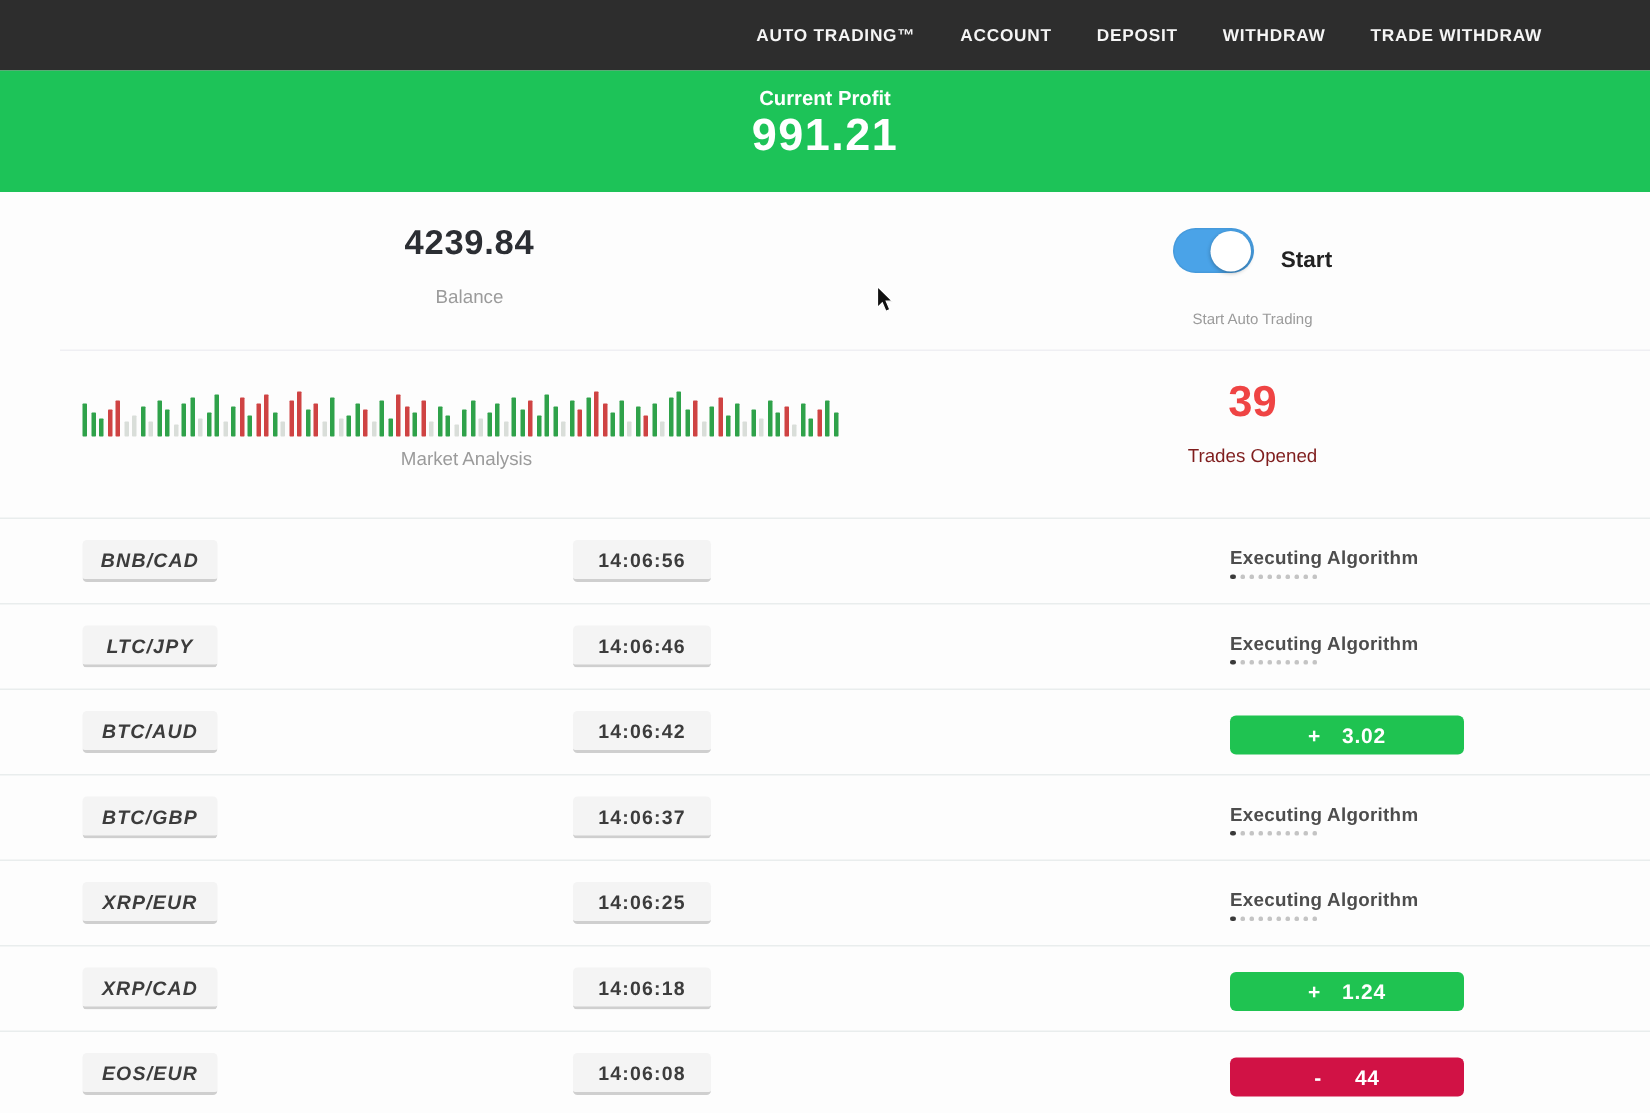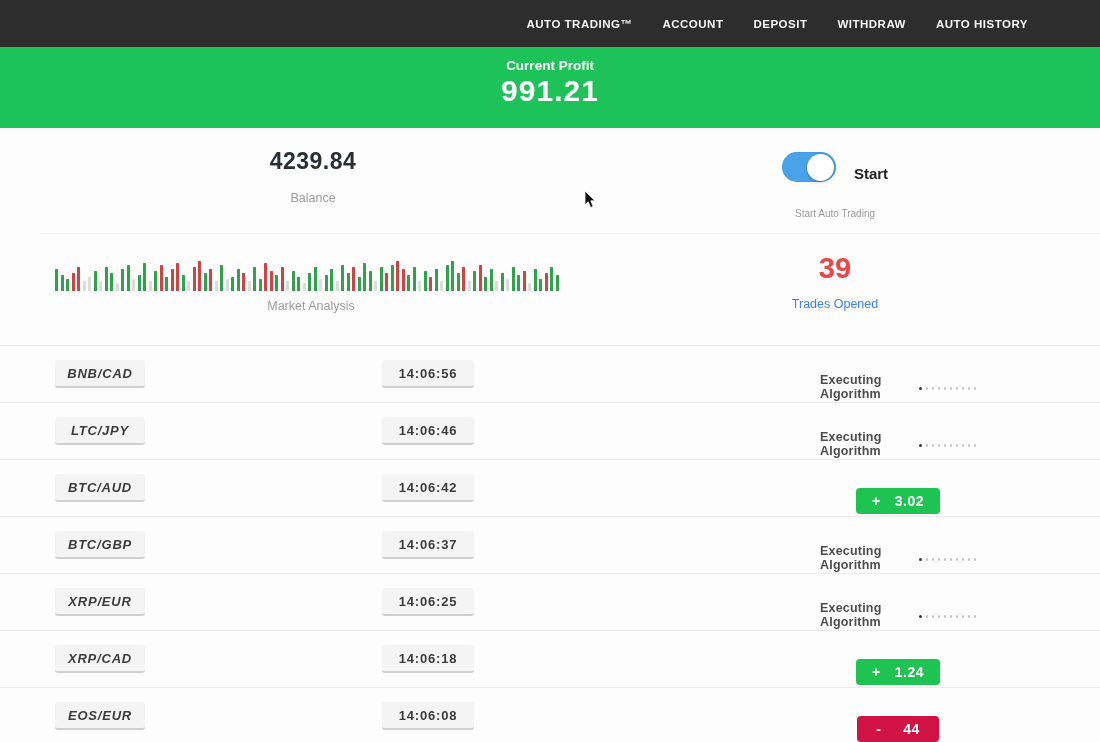--- a/index.html
+++ b/index.html
@@ -78,7 +78,7 @@
     <div class="nav-item">ACCOUNT</div>
     <div class="nav-item">DEPOSIT</div>
     <div class="nav-item">WITHDRAW</div>
-    <div class="nav-item">AUTO HISTORY</div>
+    <div class="nav-item">TRADE WITHDRAW</div>
   </div>
 
   <div class="banner" style="background: rgb(29, 195, 88);">

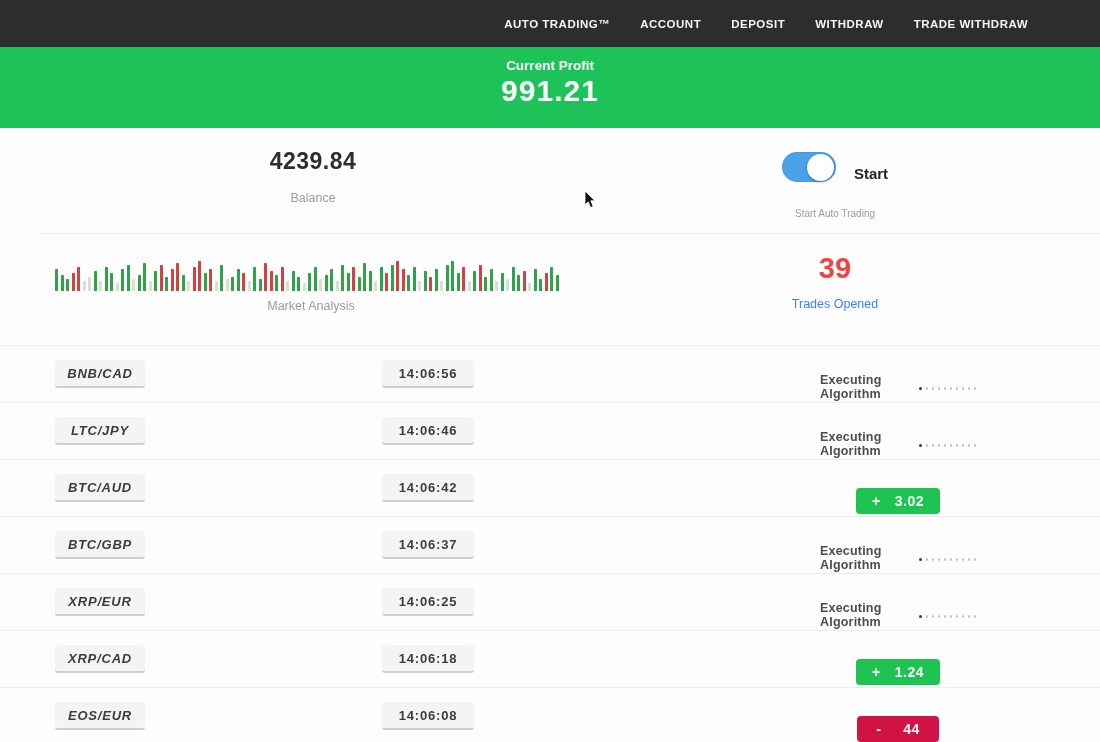--- a/index.html
+++ b/index.html
@@ -44,7 +44,7 @@
 
   .trades-block { position:absolute; top:252px; left:735px; width:200px; text-align:center; }
   .trades-value { font-size:29px; font-weight:bold; color:#ef4444; }
-  .trades-label { margin-top:12px; font-size:12.5px; color:#3b82f6; }
+  .trades-label { margin-top:12px; font-size:12.5px; color:#7f1d1d; }
 
   
   .rows { position:absolute; top:345px; left:0; width:1100px; }

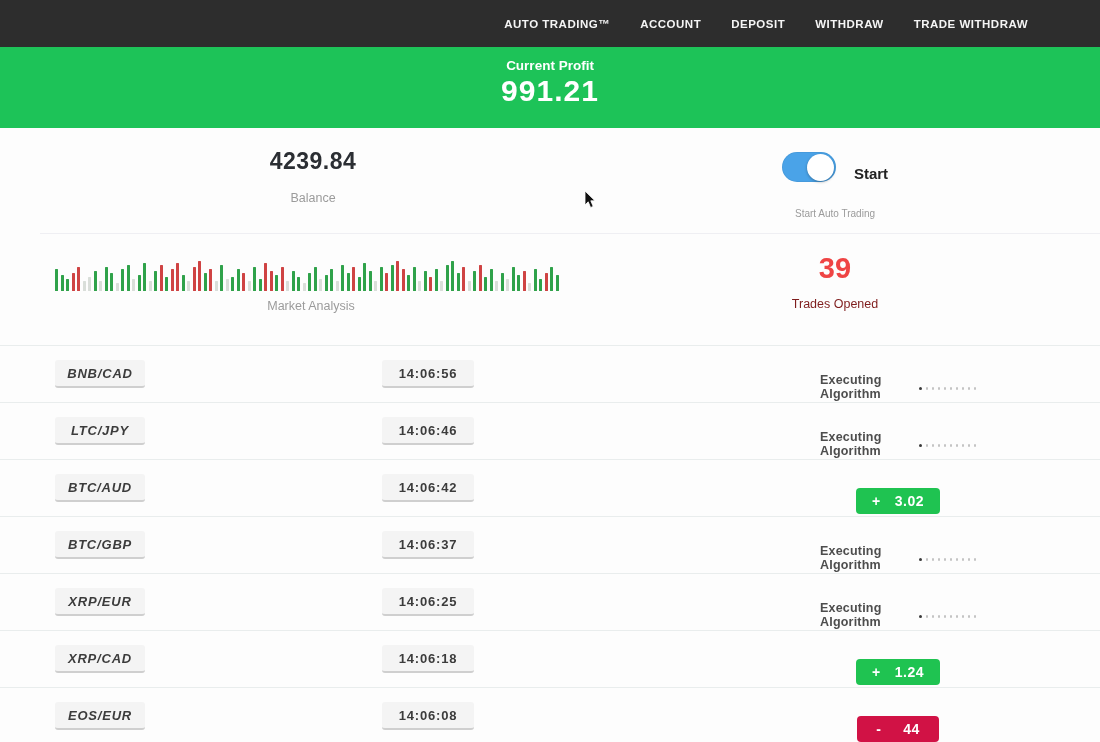--- a/index.html
+++ b/index.html
@@ -54,8 +54,8 @@
     border-radius:3px; font-size:13px; font-weight:bold; color:#3c3c3c; letter-spacing:.8px; }
   .chip.pair { left:55px; width:90px;font-style:italic; }
   .chip.time { left:382px; width:92px; }
-  .status { position:absolute; left:820px; width:156px; top:12px; height:57px;
-    display:flex; flex-direction:row; align-items:center; justify-content:center; }
+  .status { position:absolute; left:820px; width:156px; top:1px; height:57px;
+    display:flex; flex-direction:column; justify-content:center; }
   .status .exec-label { font-size:12.5px; font-weight:bold; color:#4d4d4d; letter-spacing:.2px; }
   .status .exec-dots { margin-top:4px; display:flex; align-items:center; gap:3.5px; }
   .status .exec-dots i { display:block; width:2.5px; height:2.5px; border-radius:50%; background:#c4c4c4; }

